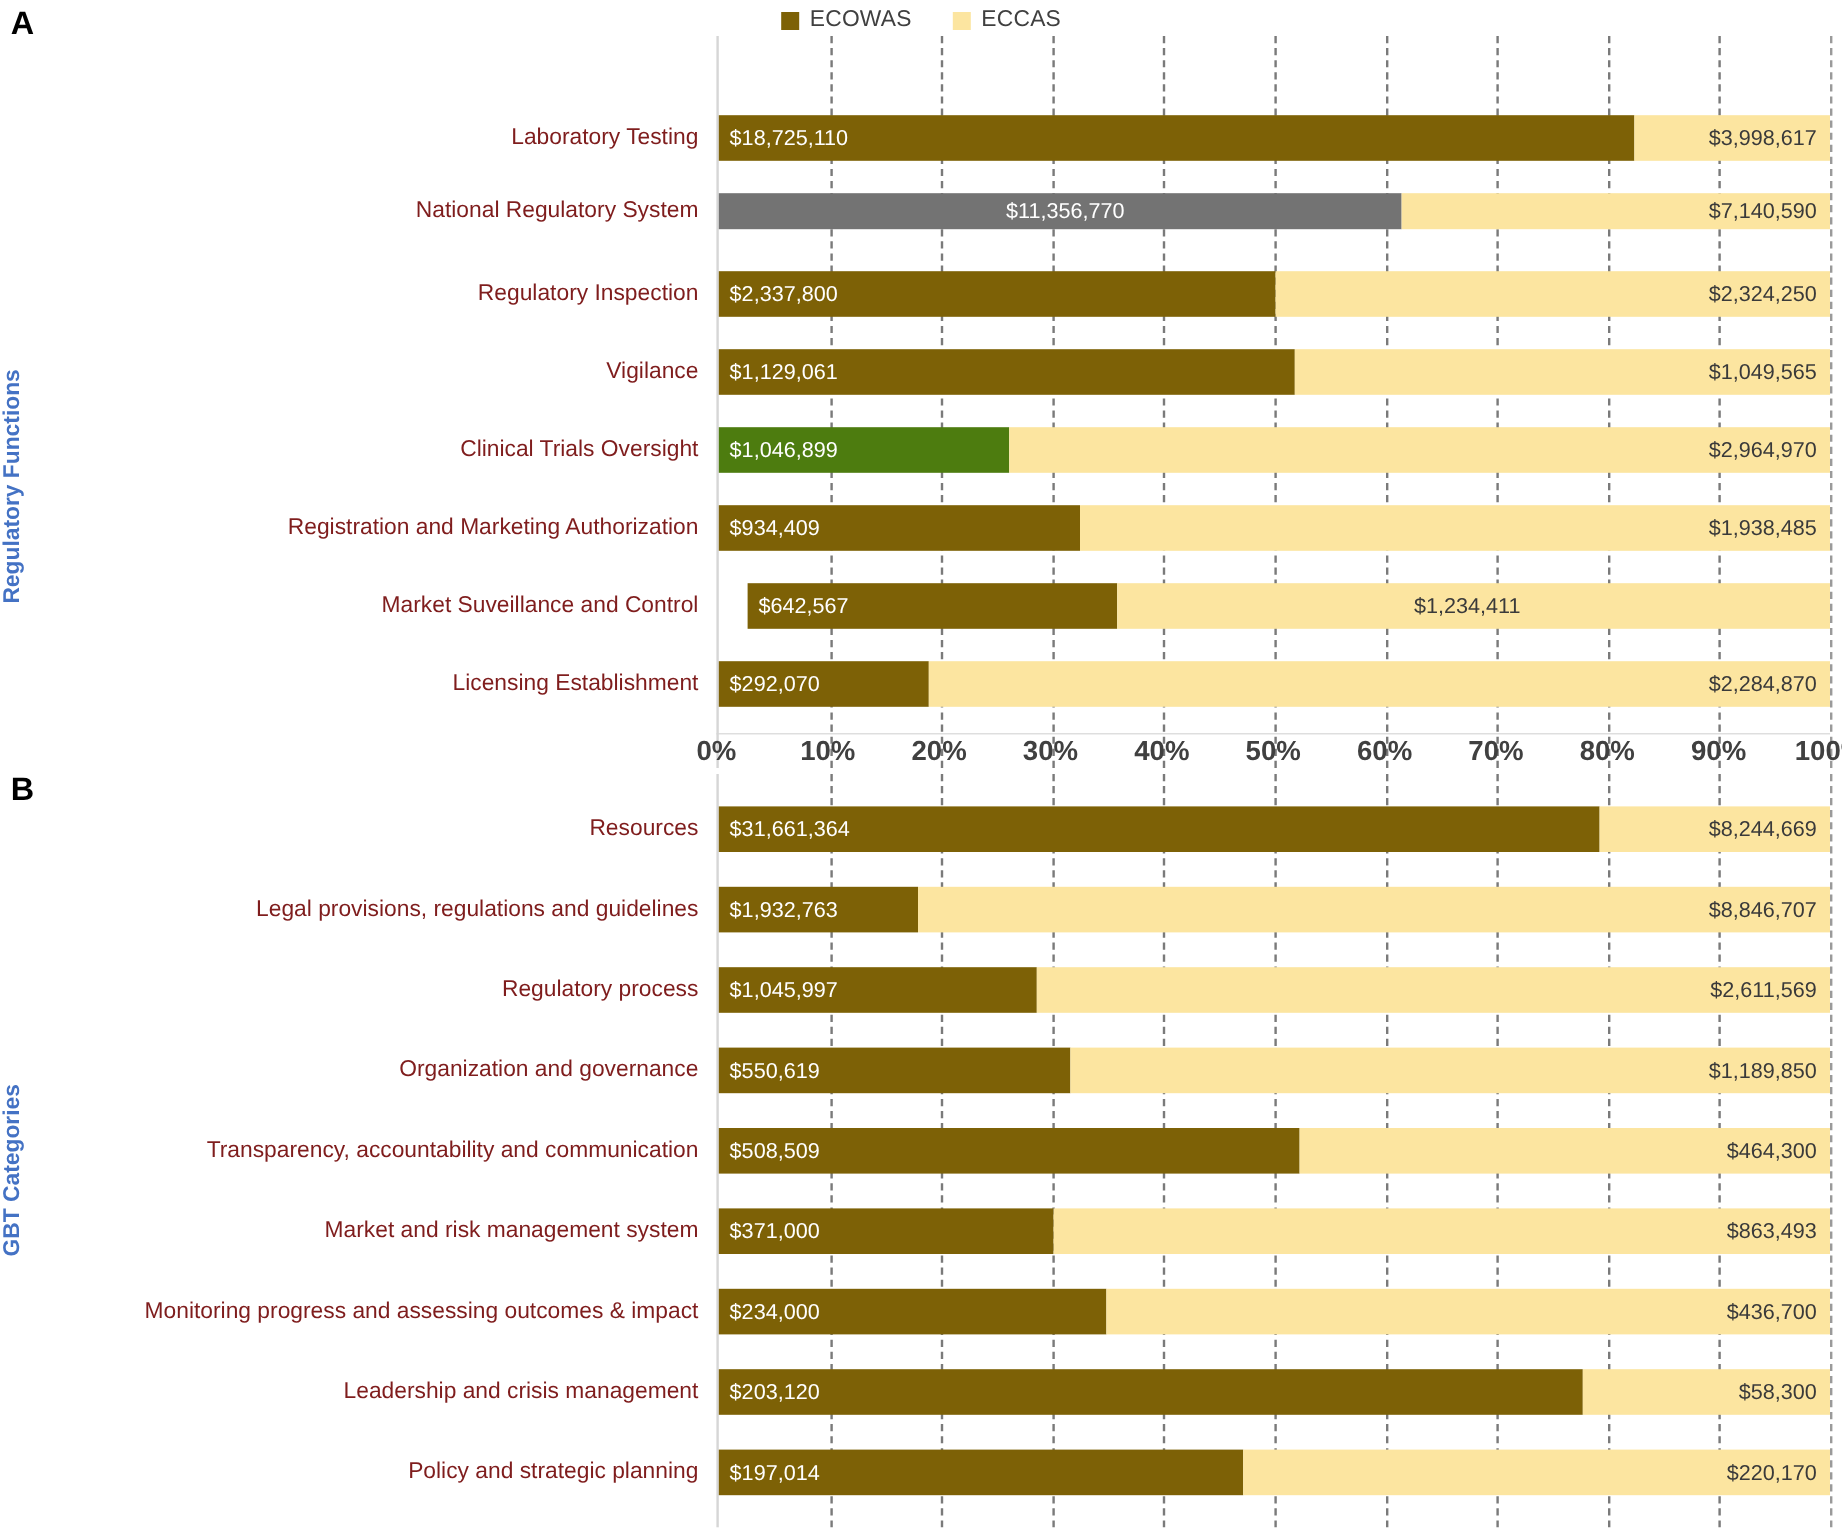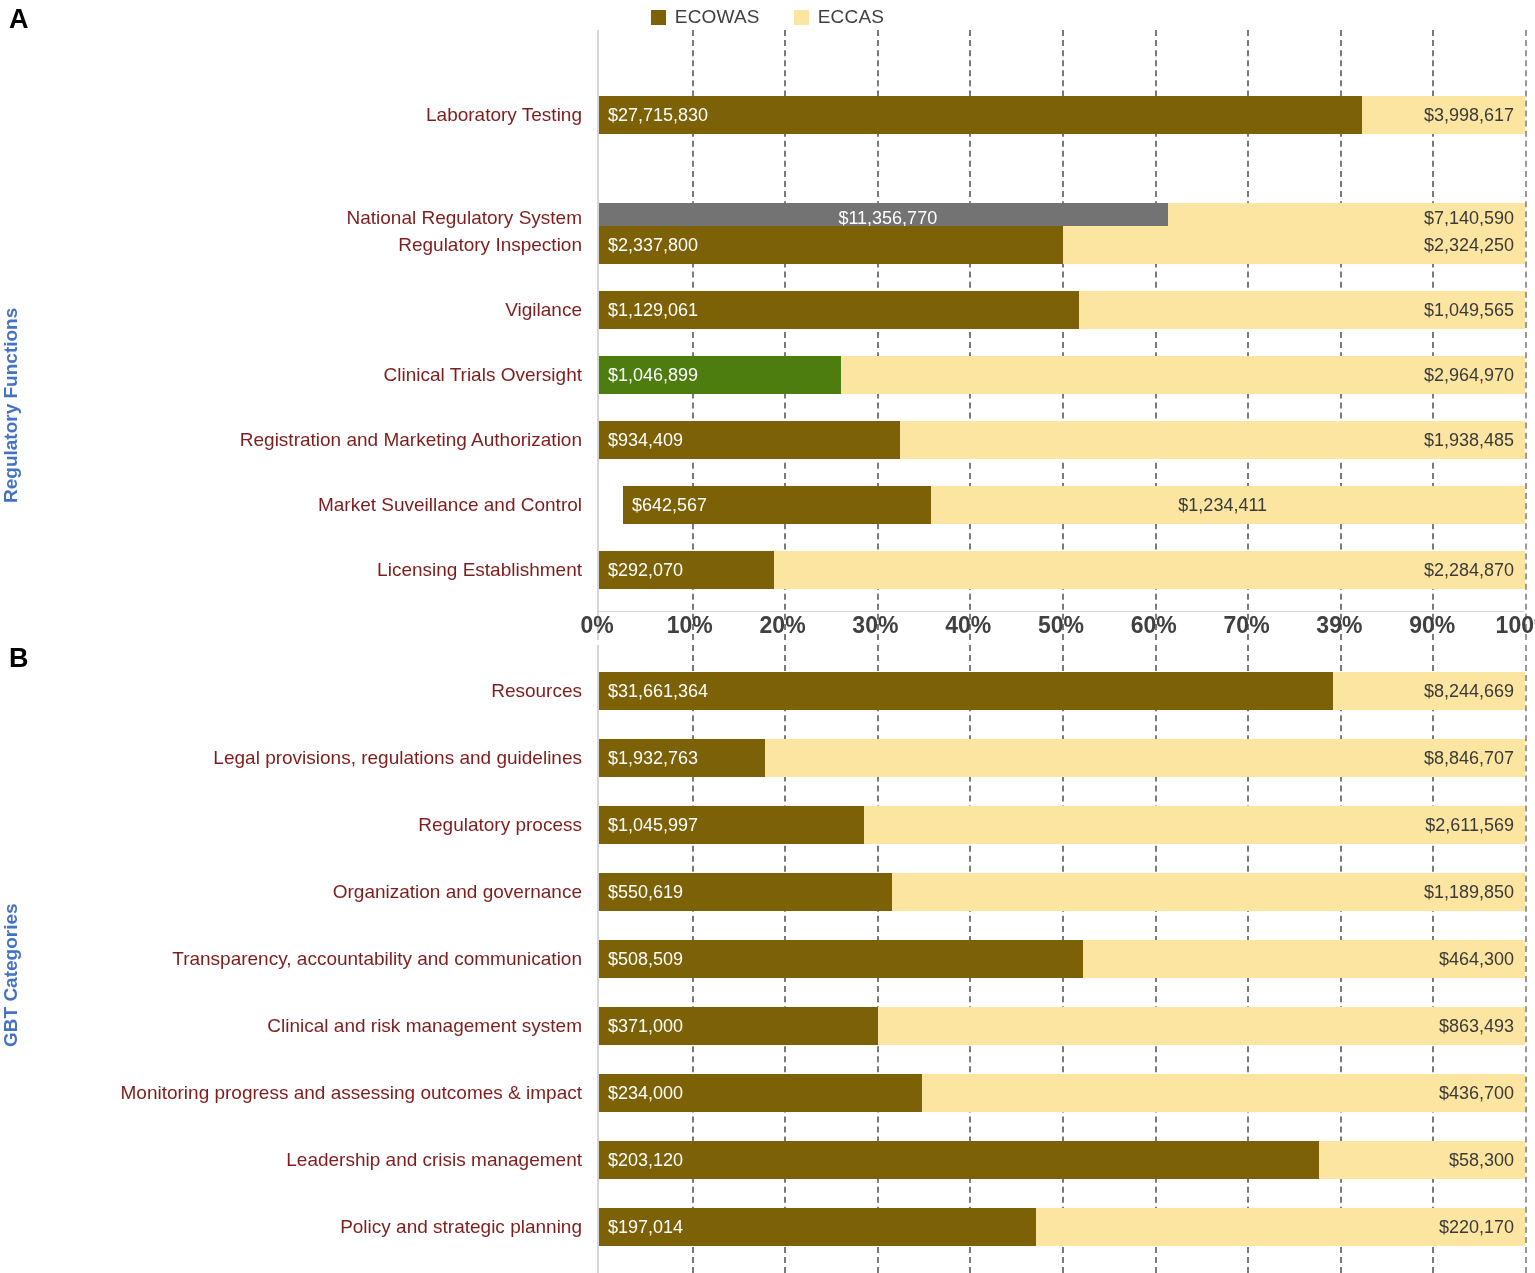--- a/index.html
+++ b/index.html
@@ -144,7 +144,7 @@
           <div class="row" style="top: 66px; height: 38px;">
             <div class="cat-label">Laboratory Testing</div>
             <div class="bar-seg seg-left" style="width: 82.4%; background: rgb(125, 97, 6);">
-              <span class="val">$27,715,830</span>
+              <span class="val">$18,725,110</span>
             </div>
             <div class="bar-seg seg-right" style="width: 17.6%; background: rgb(252, 229, 160);">
               <span class="val">$3,998,617</span>

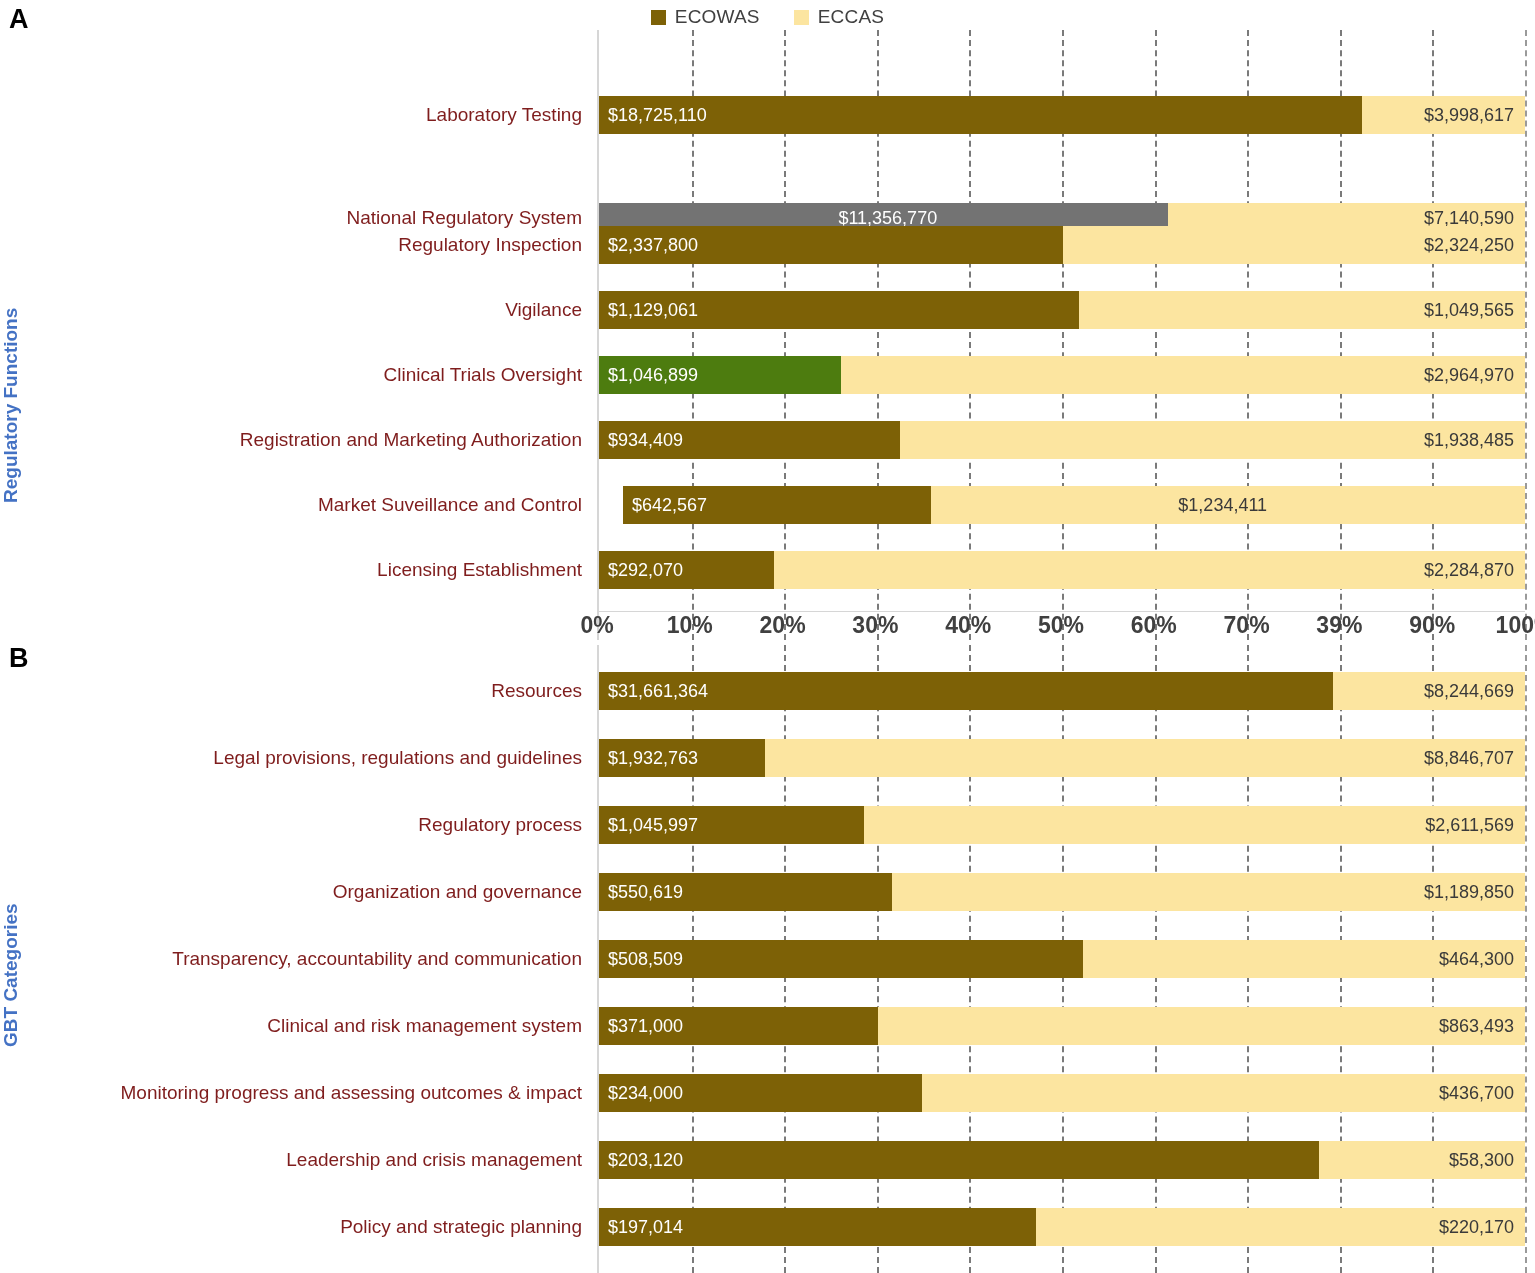--- a/index.html
+++ b/index.html
@@ -150,7 +150,7 @@
               <span class="val">$3,998,617</span>
             </div>
           </div>
-          <div class="row" style="top: 131px; height: 30px; margin-top: 42px;">
+          <div class="row" style="top: 131px; height: 30px;">
             <div class="cat-label">National Regulatory System</div>
             <div class="bar-seg seg-left" style="width: 61.4%; background: #737373; justify-content: center;">
               <span class="val">$11,356,770</span>

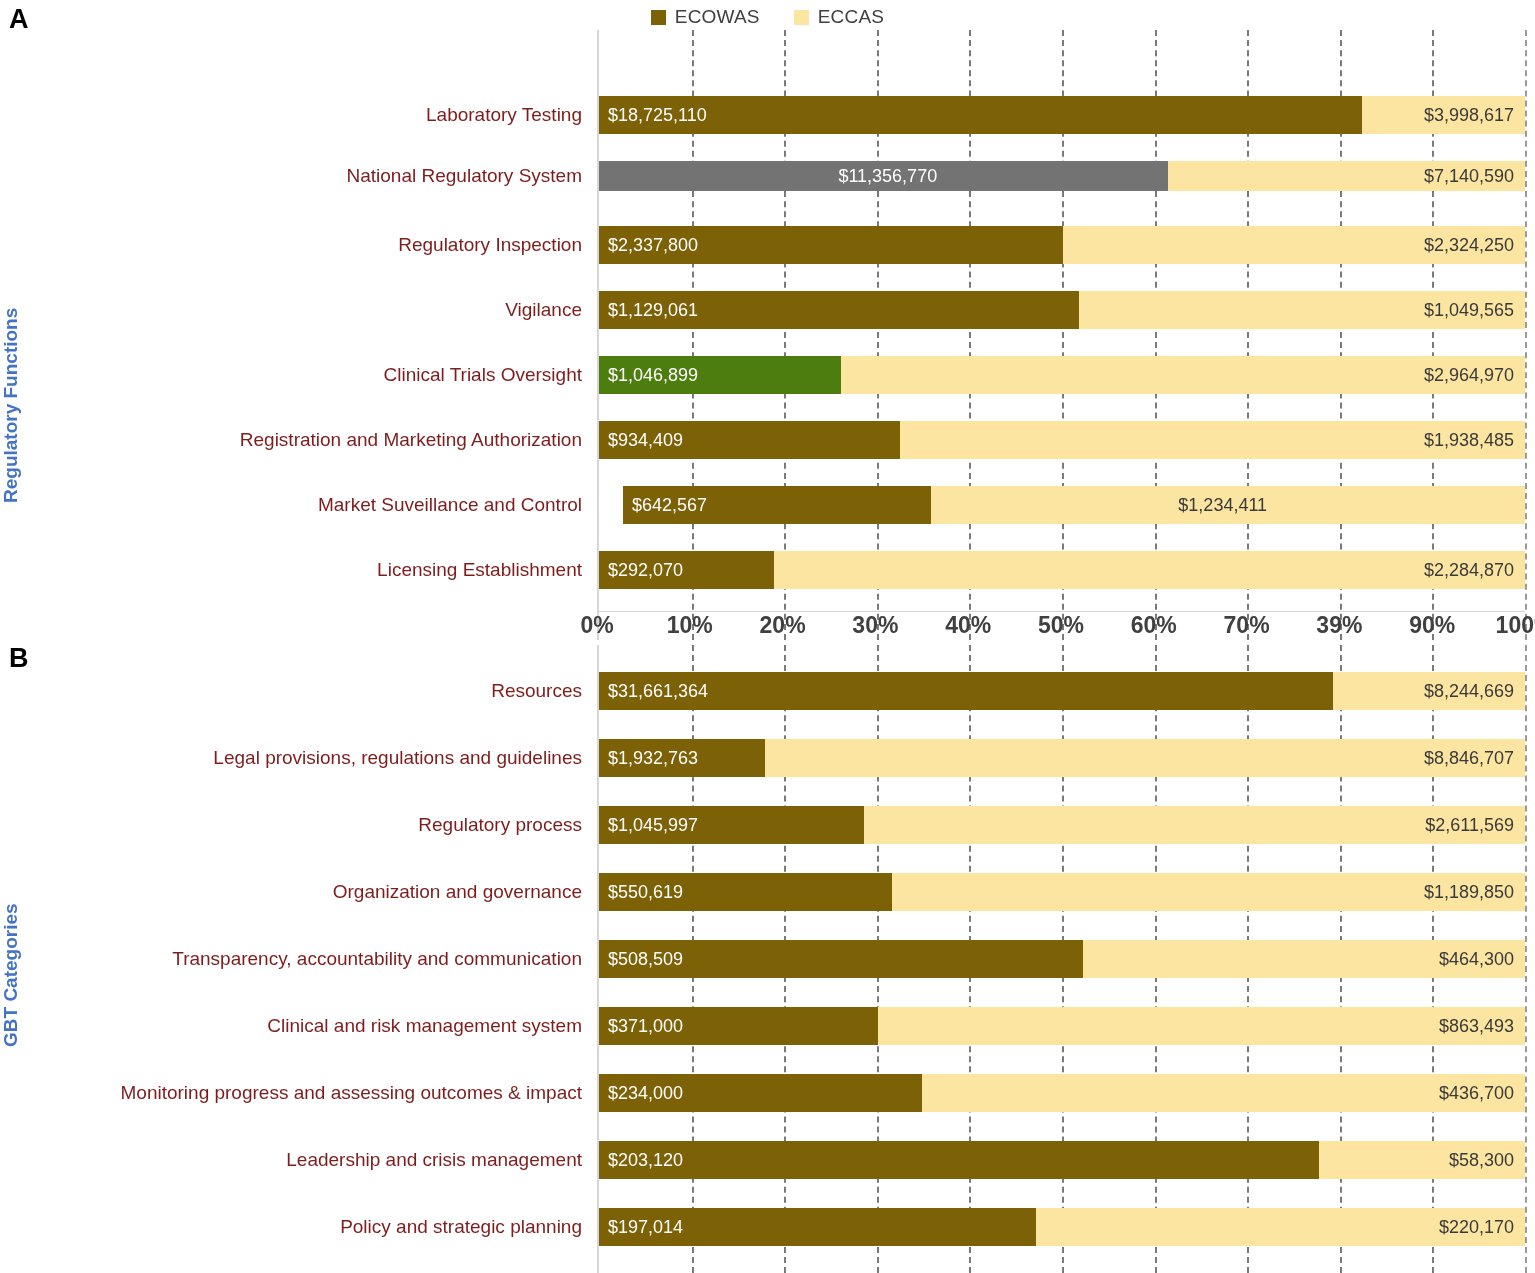--- a/index.html
+++ b/index.html
@@ -226,7 +226,7 @@
       <div class="tick-label" style="left: 50%;">50%</div>
       <div class="tick-label" style="left: 60%;">60%</div>
       <div class="tick-label" style="left: 70%;">70%</div>
-      <div class="tick-label" style="left: 80%;">39%</div>
+      <div class="tick-label" style="left: 80%;">80%</div>
       <div class="tick-label" style="left: 90%;">90%</div>
       <div class="tick-label" style="left: 100%;">100%</div>
     </div>

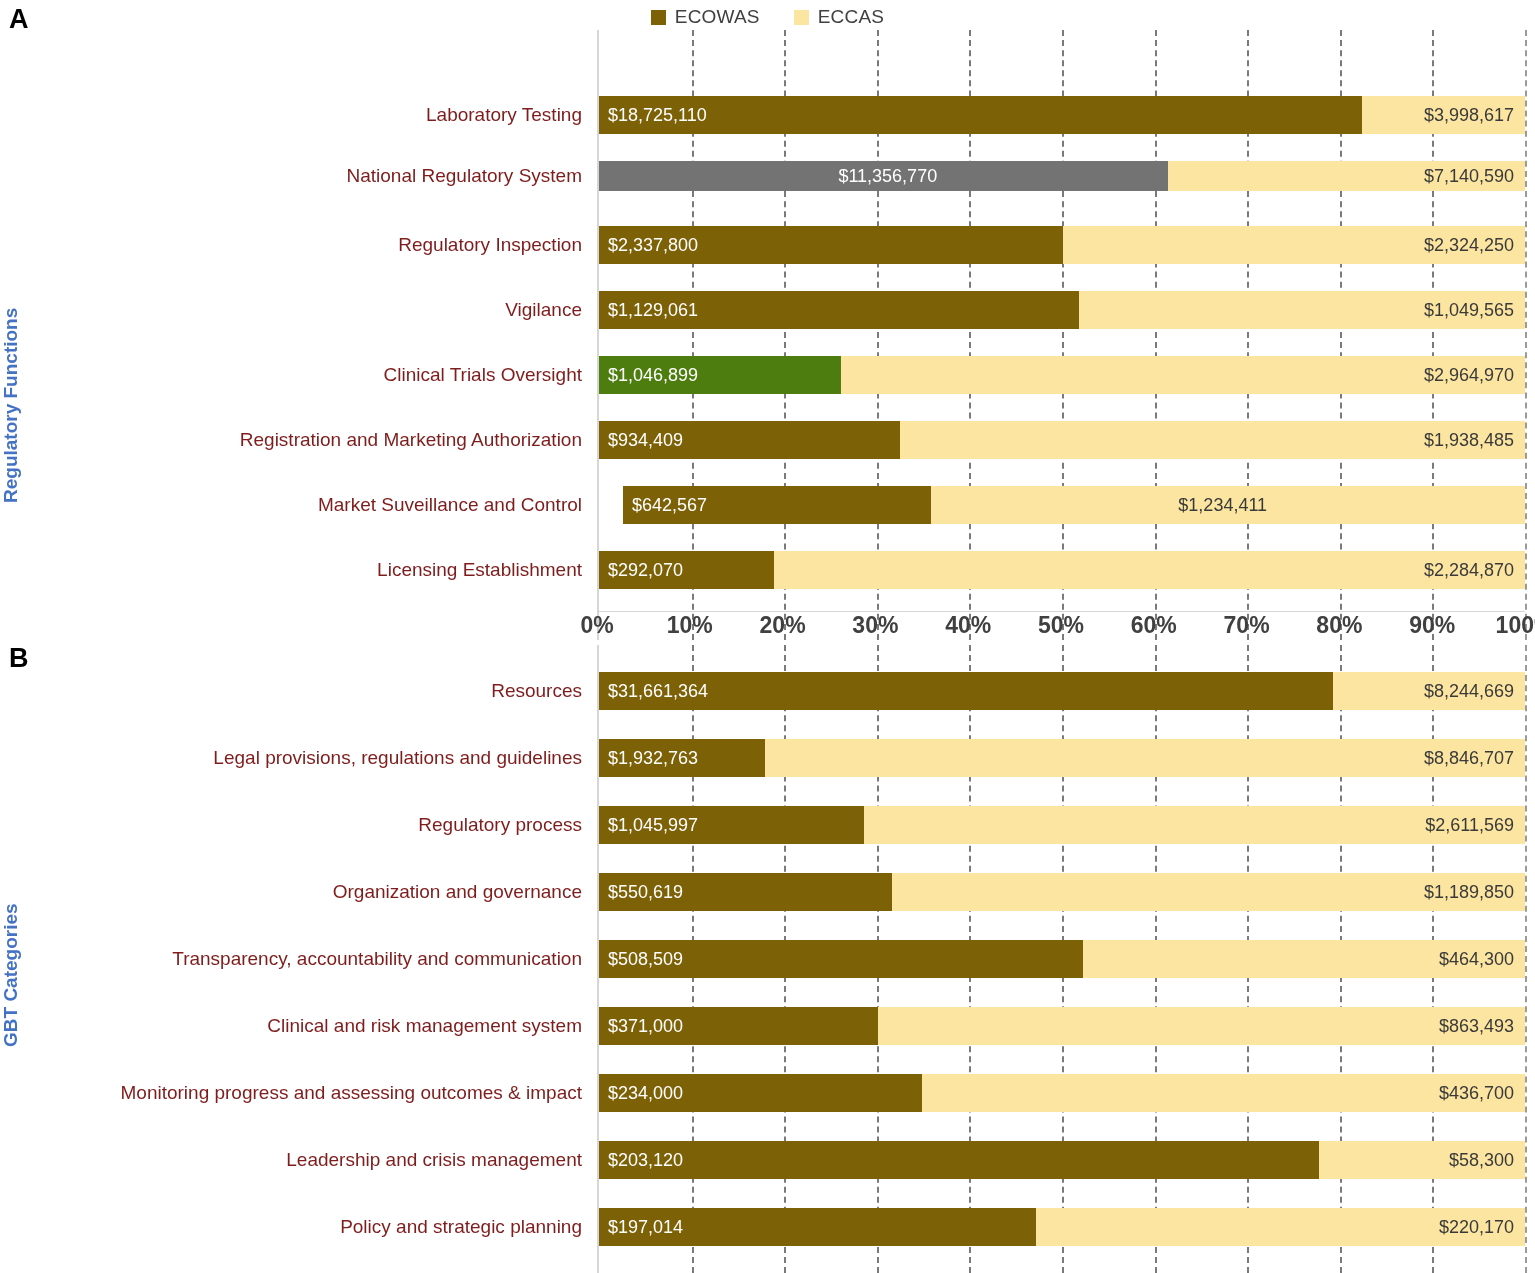--- a/index.html
+++ b/index.html
@@ -293,7 +293,7 @@
             </div>
           </div>
           <div class="row" style="top: 362px; height: 38px;">
-            <div class="cat-label">Clinical and risk management system</div>
+            <div class="cat-label">Market and risk management system</div>
             <div class="bar-seg seg-left" style="width: 30.1%; background: rgb(125, 97, 6);">
               <span class="val">$371,000</span>
             </div>

